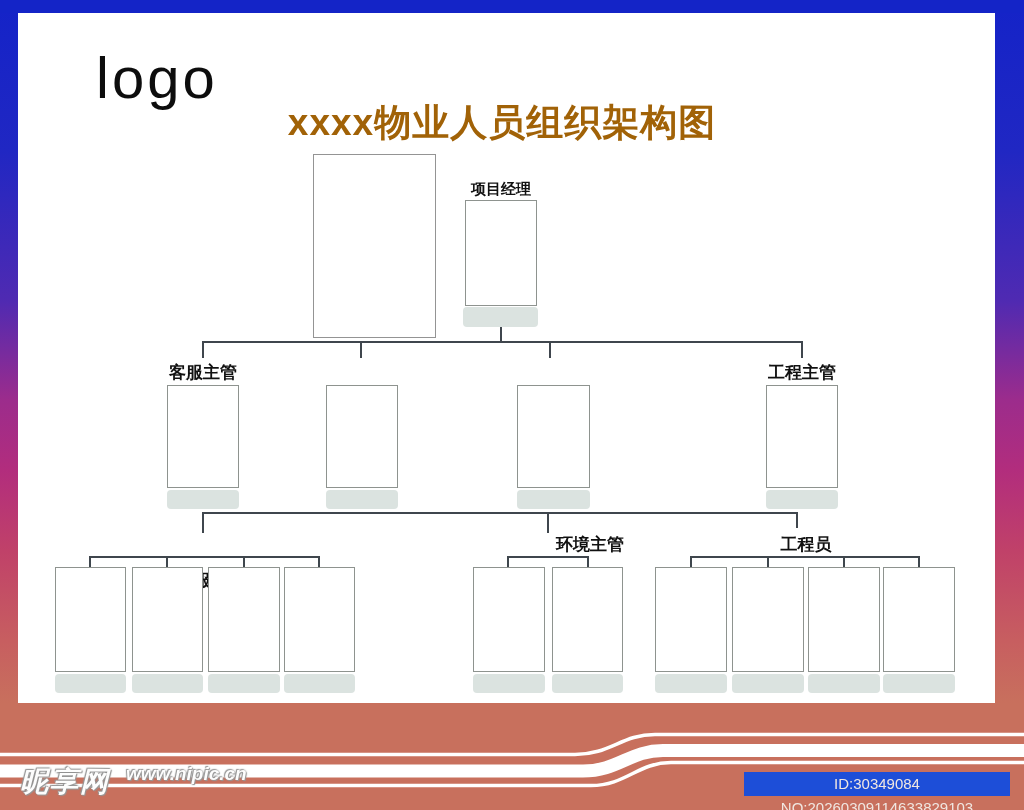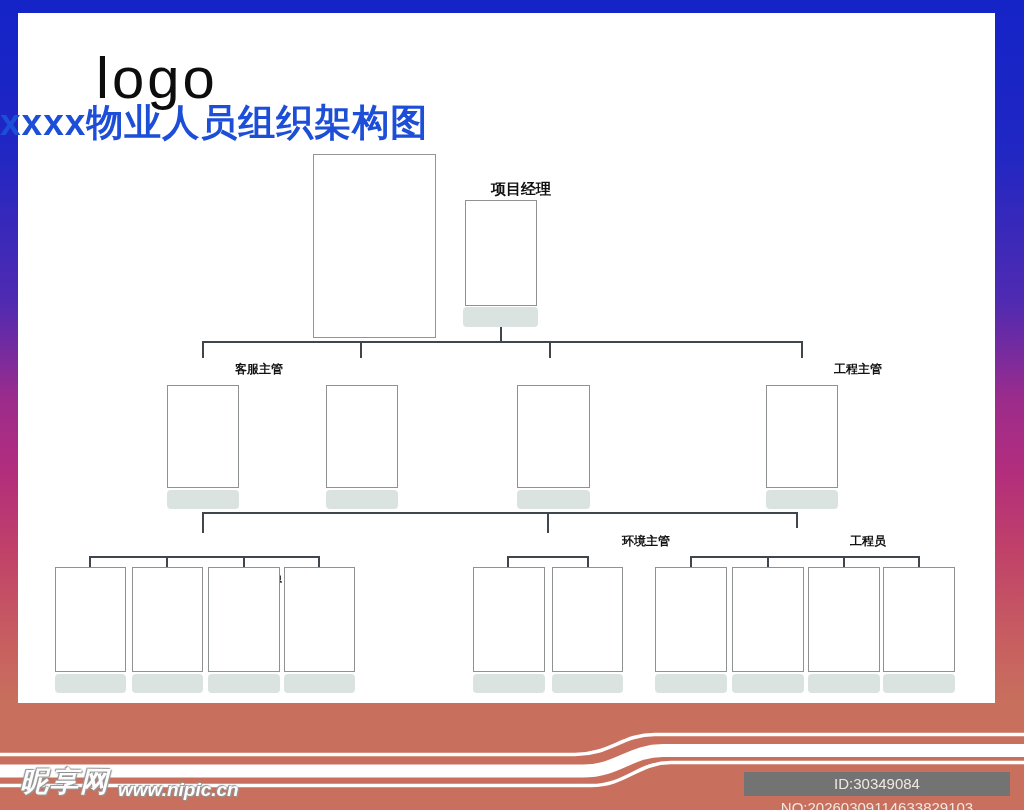--- a/index.html
+++ b/index.html
@@ -24,9 +24,10 @@
     letter-spacing:3px;color:#0d0d0d;font-family:"Liberation Sans",sans-serif;margin-top:14px;
   }
   .title{
-    position:absolute;left:0px;top:98px;width:940px;
-    font-size:37px;font-weight:900;color:#1d4ed8;letter-spacing:1px;
+    position:absolute;left:0px;top:98px;width:940px;text-align:center;
+    font-size:37px;font-weight:900;color:#a16207;letter-spacing:1px;
     font-family:"Liberation Sans",sans-serif;
+    padding-left:32px;
   }
   
   .pbox{position:absolute;background:#ffffff;border:1px solid #8e938f;box-sizing:border-box;}

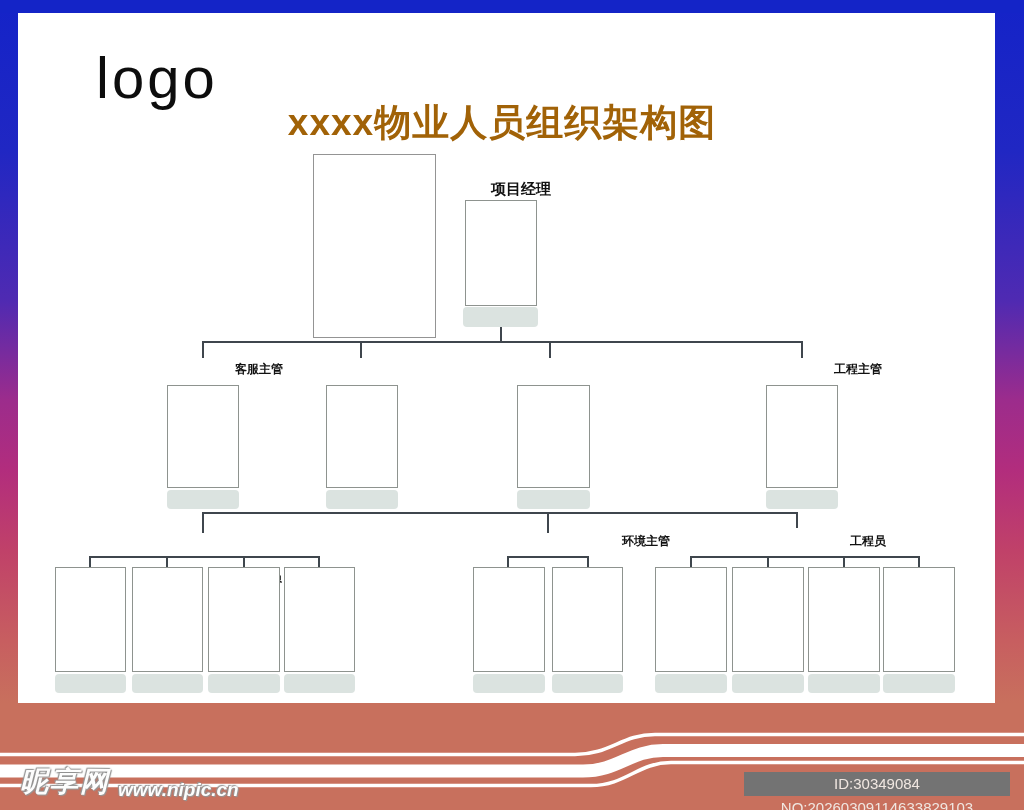--- a/index.html
+++ b/index.html
@@ -34,7 +34,7 @@
   .bigbox{position:absolute;background:#ffffff;border:1px solid #949494;box-sizing:border-box;}
   .plate{position:absolute;background:#dbe3e0;border-radius:4px;}
   .olabel{
-    position:absolute;text-align:right;font-weight:700;color:#111;
+    position:absolute;text-align:center;font-weight:700;color:#111;
     font-family:"Liberation Serif",serif;white-space:nowrap;
   }
   .lab-root{font-size:15px;}

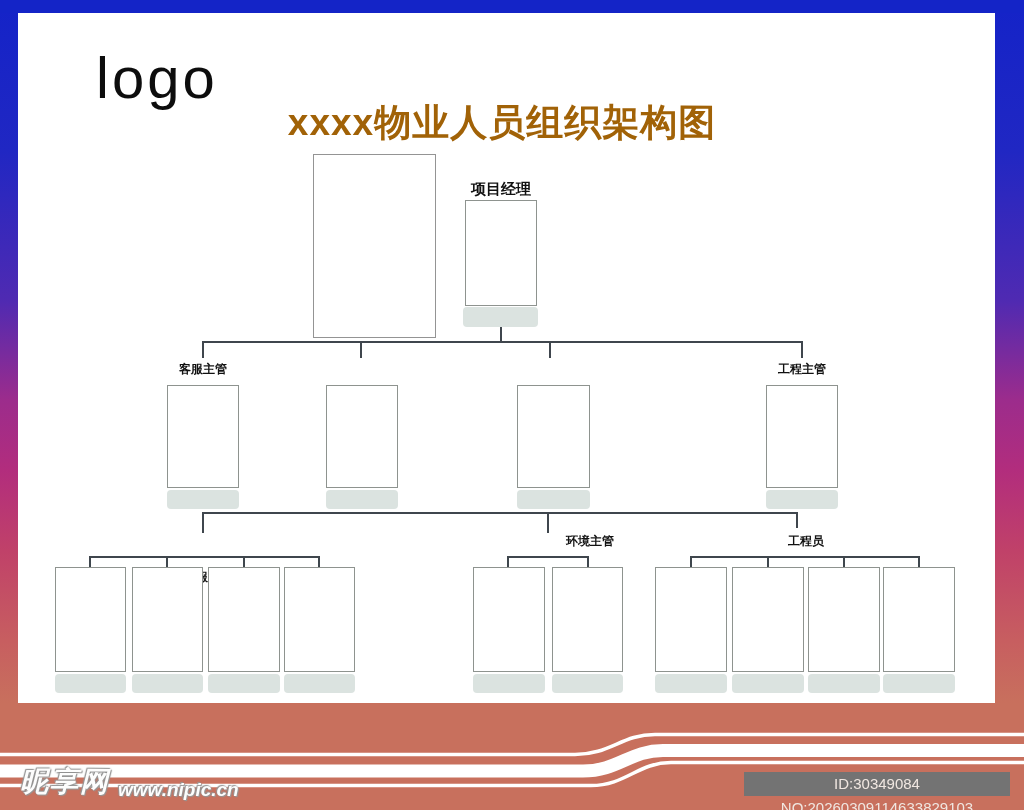--- a/index.html
+++ b/index.html
@@ -38,7 +38,7 @@
     font-family:"Liberation Serif",serif;white-space:nowrap;
   }
   .lab-root{font-size:15px;}
-  .lab-l2,.lab-l3{font-size:12px;}
+  .lab-l2,.lab-l3{font-size:17px;}
   svg.connectors{position:absolute;left:0;top:0;pointer-events:none;}
   
   .band{position:absolute;left:0;top:703px;width:1024px;height:107px;background:#c8705d;}

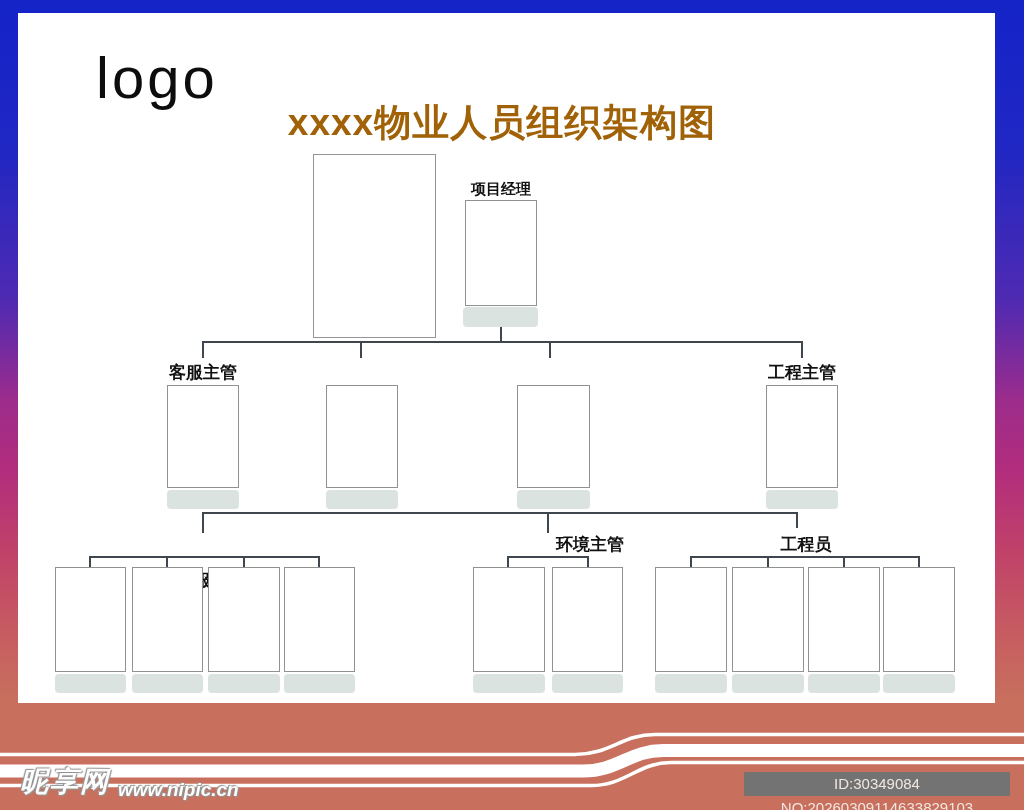--- a/index.html
+++ b/index.html
@@ -44,7 +44,7 @@
   .band{position:absolute;left:0;top:703px;width:1024px;height:107px;background:#c8705d;}
   svg.stripes{position:absolute;left:0;top:0;}
   .watermark{
-    position:absolute;left:20px;top:763px;display:flex;align-items:flex-end;gap:8px;
+    position:absolute;left:20px;top:763px;display:flex;align-items:flex-start;gap:16px;
     font-style:italic;font-weight:700;color:#fdfdfd;
     text-shadow:0 0 2px #8a8a8a,1px 1px 1px #9a9a9a,-1px -1px 1px #9a9a9a;
   }

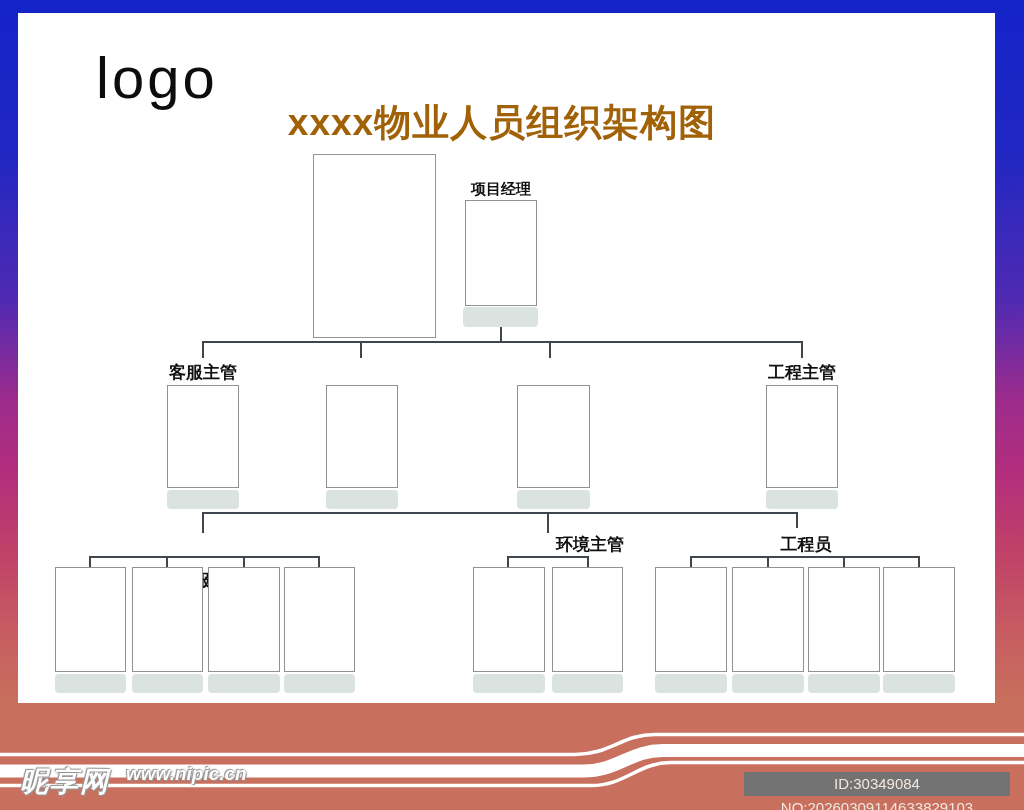--- a/index.html
+++ b/index.html
@@ -52,7 +52,7 @@
   .wm-url{font-size:19px;font-family:"Liberation Sans",sans-serif;}
   .id-badge{
     position:absolute;left:744px;top:772px;width:266px;height:24px;
-    background:#737373;color:#f0e7e1;font-size:15px;line-height:24px;
+    background:#1d4ed8;color:#f0e7e1;font-size:15px;line-height:24px;
     text-align:center;font-family:"Liberation Sans",sans-serif;
   }
 </style>

